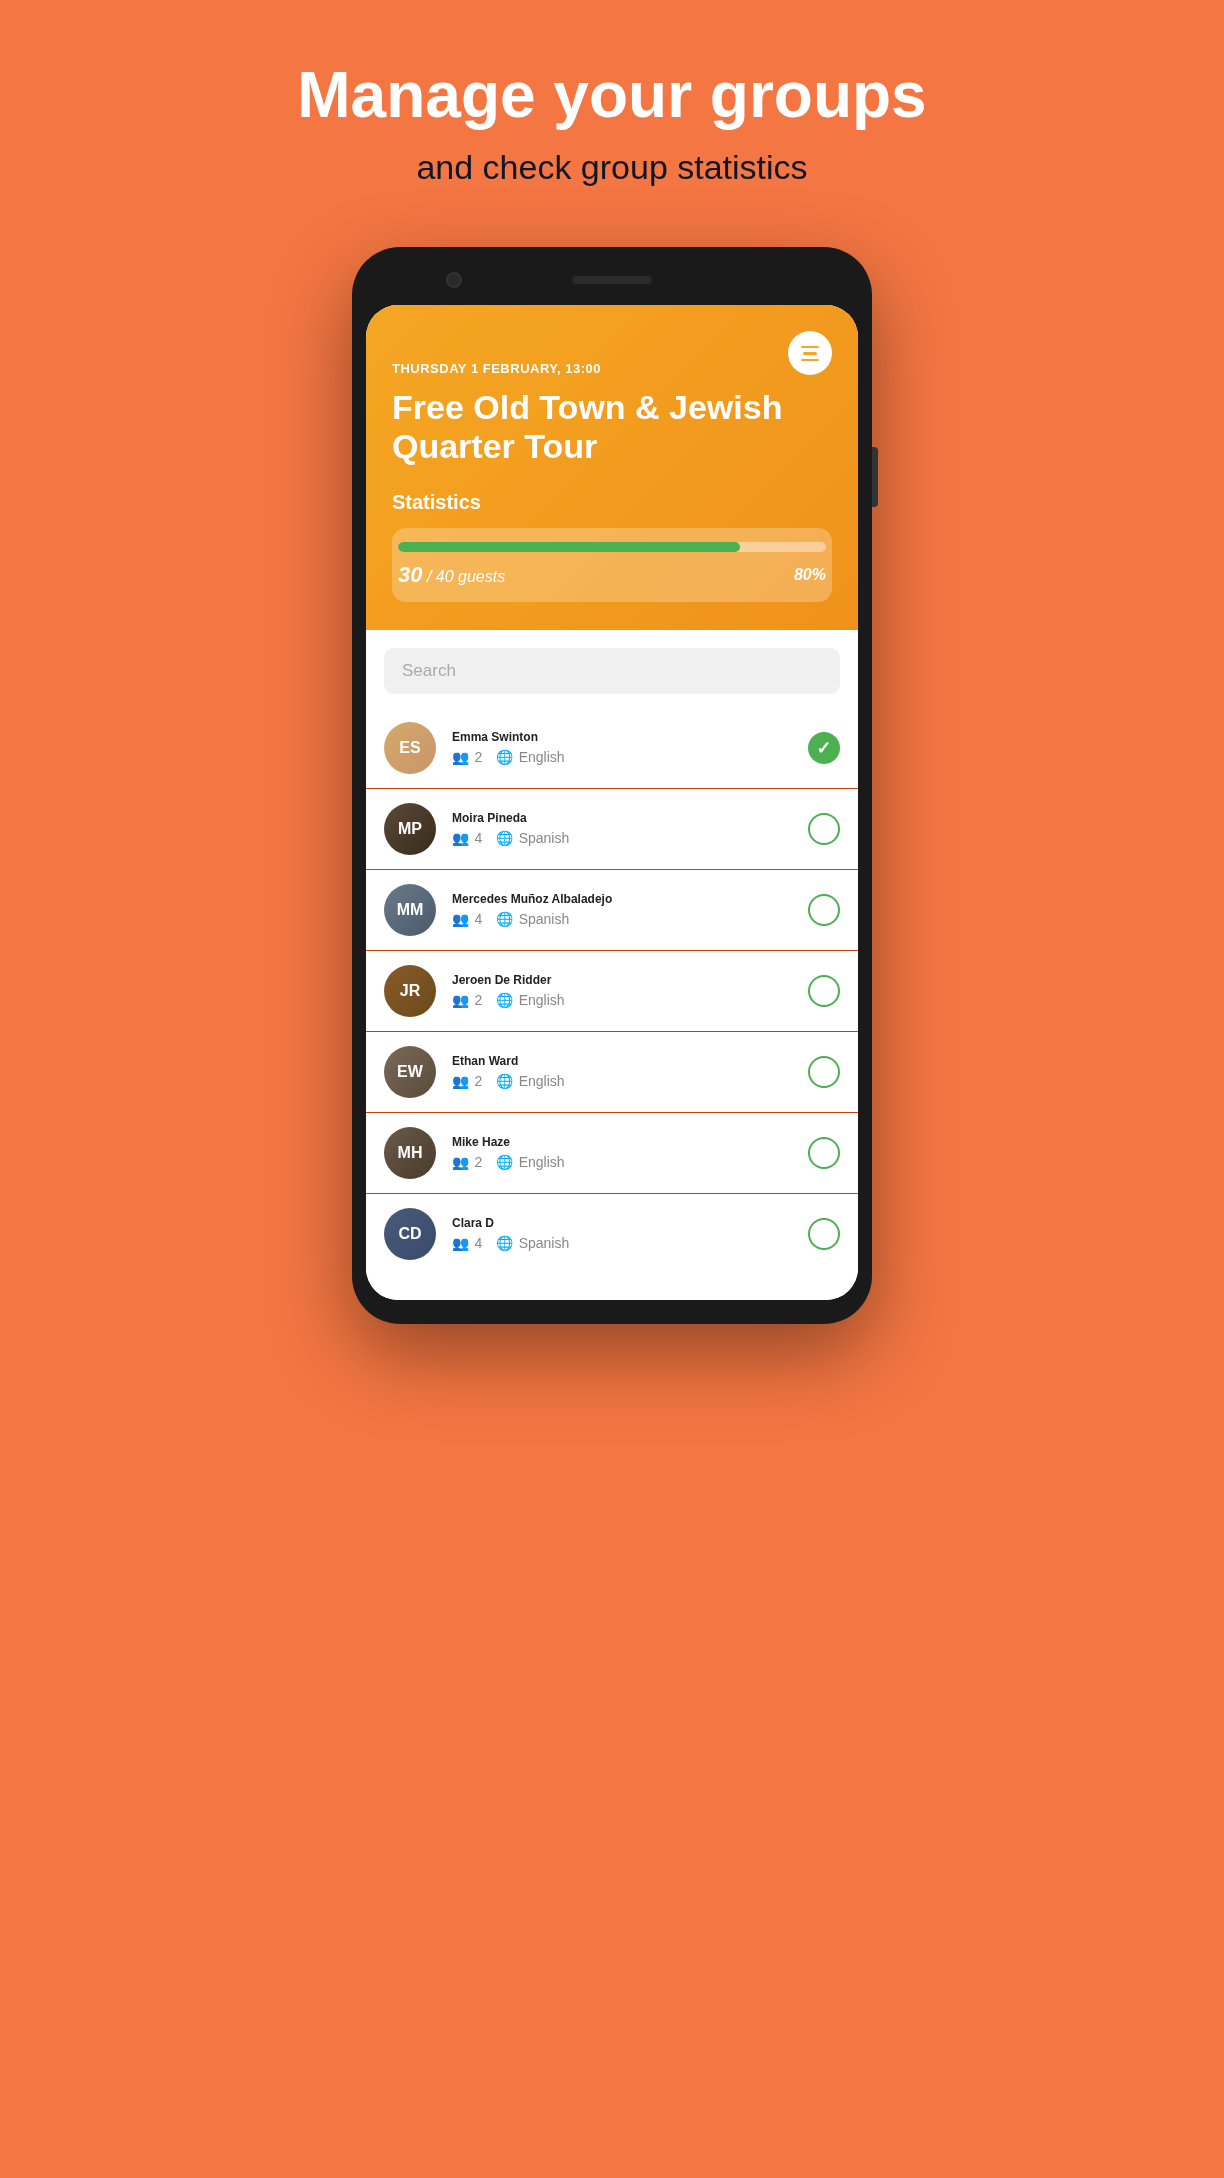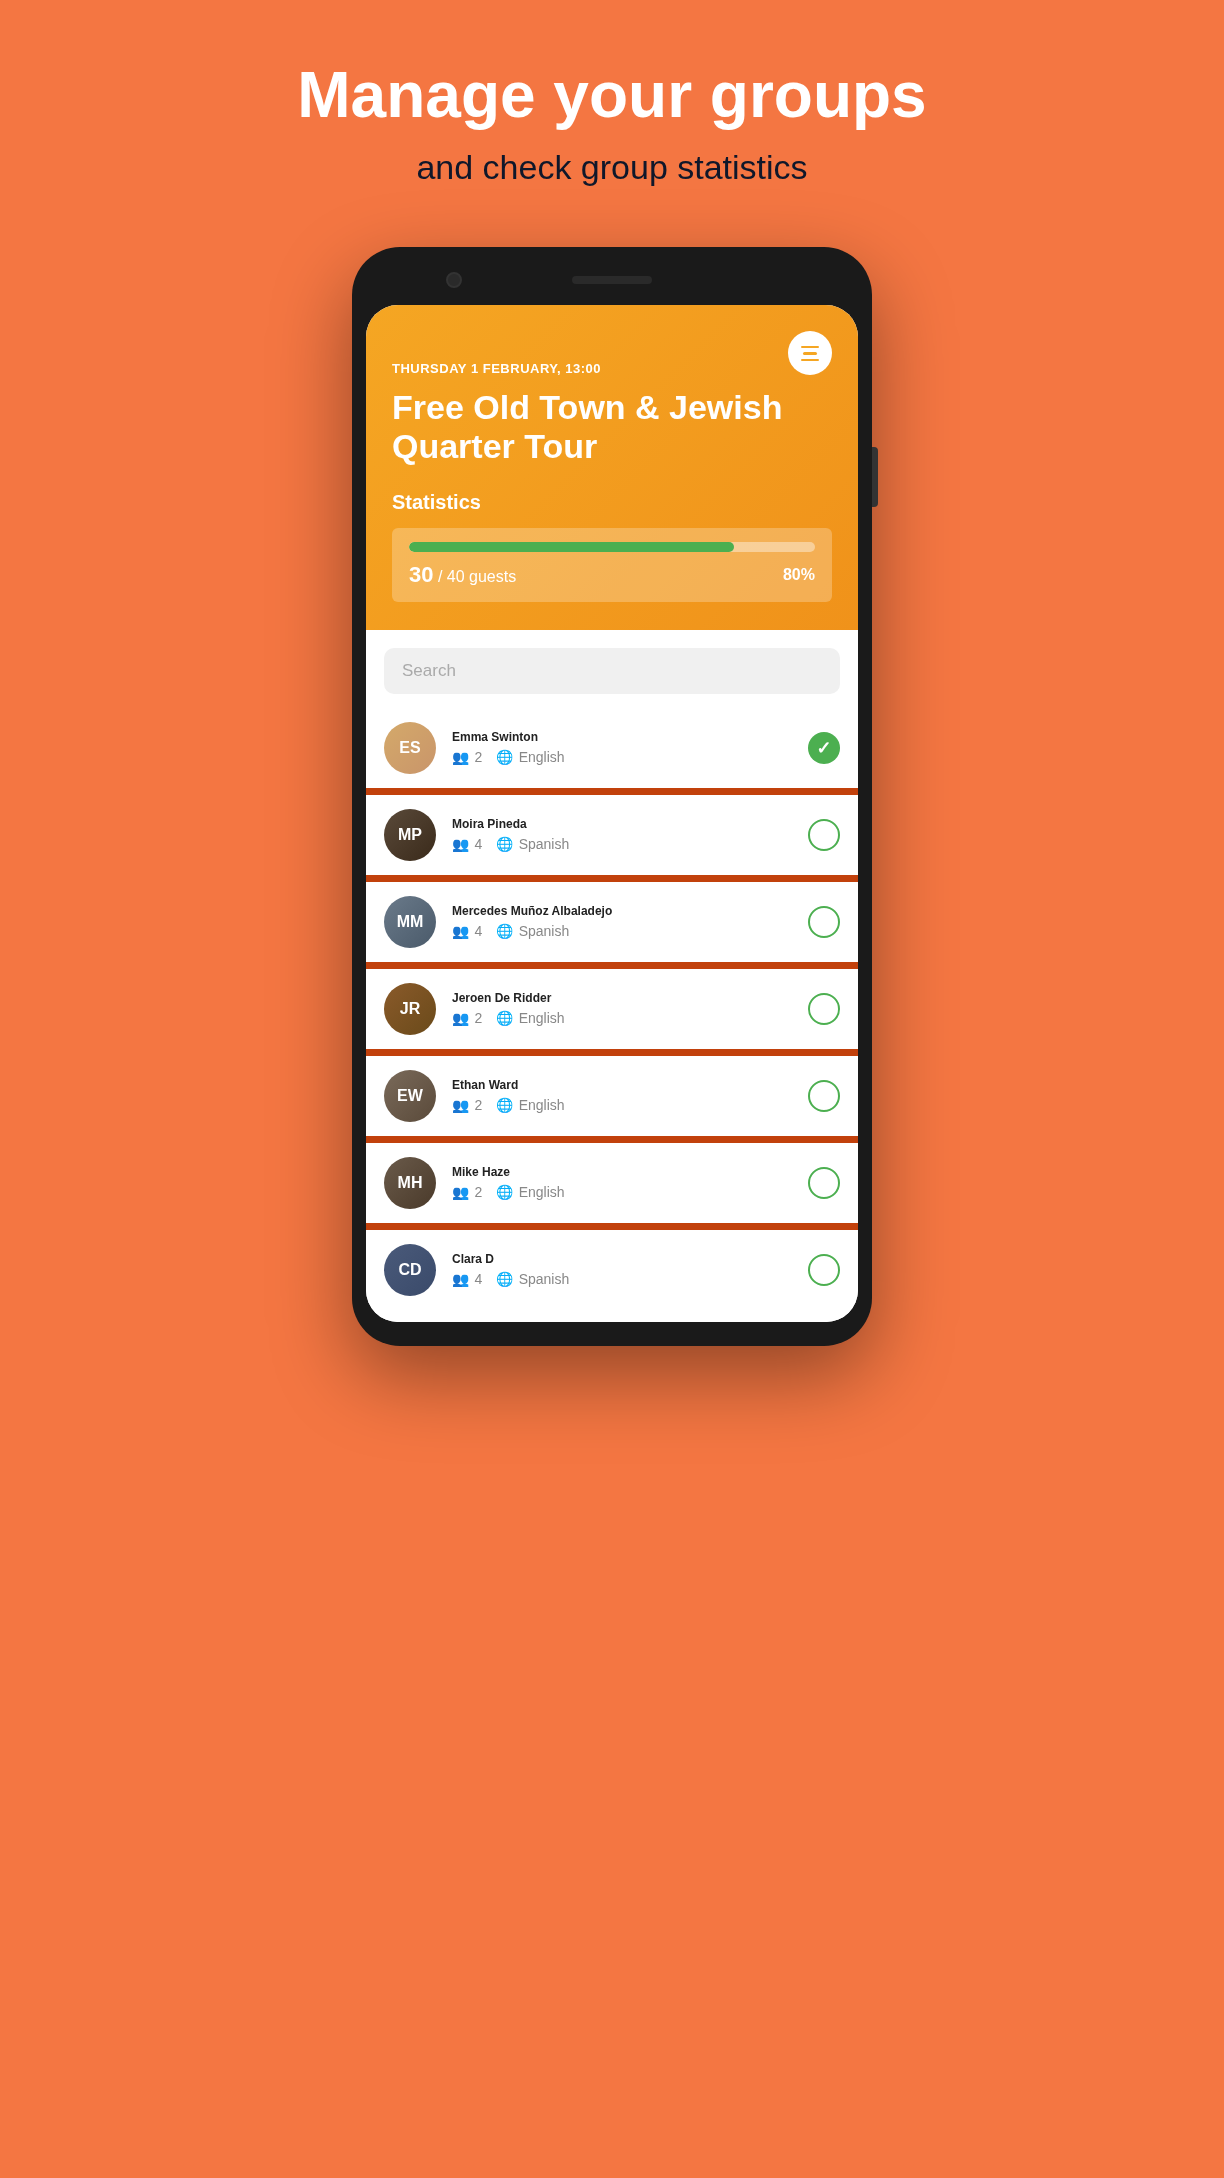--- a/index.html
+++ b/index.html
@@ -148,8 +148,9 @@
 
     .progress-card {
       background: rgba(255,255,255,0.25);
-      border-radius: 6px;
-      padding: 14px 17px;
+      border-radius: 14px;
+      padding: 14px 6px;
+      font-style: italic;
     }
 
     .progress-bar-track {

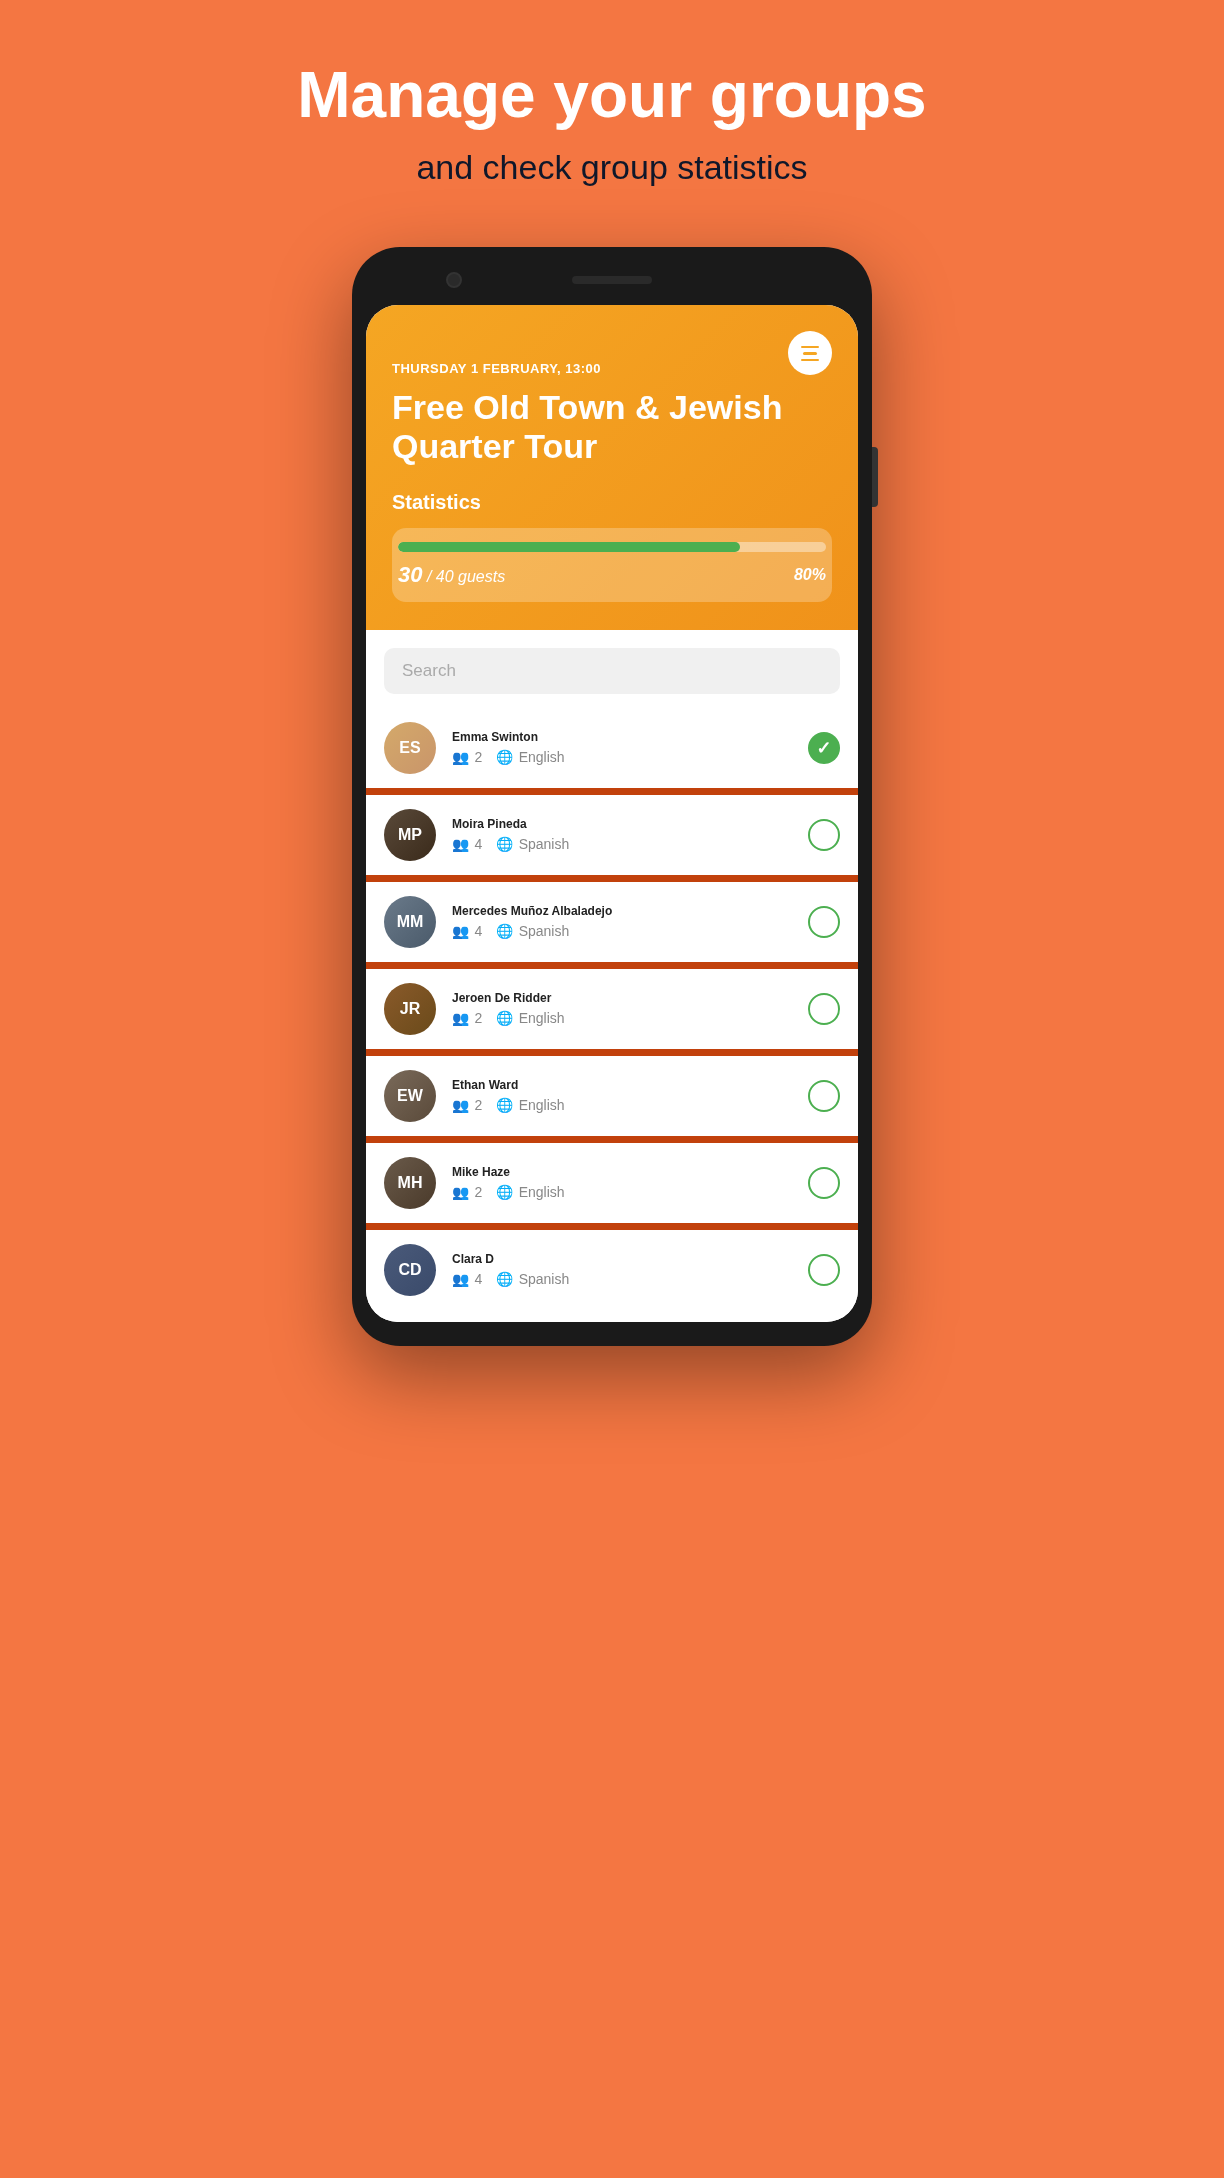--- a/index.html
+++ b/index.html
@@ -193,7 +193,7 @@
     
     .list-section {
       background: #fff;
-      padding: 18px 0 12px 0;
+      padding: 18px 0 26px 0;
     }
 
     .search-bar {

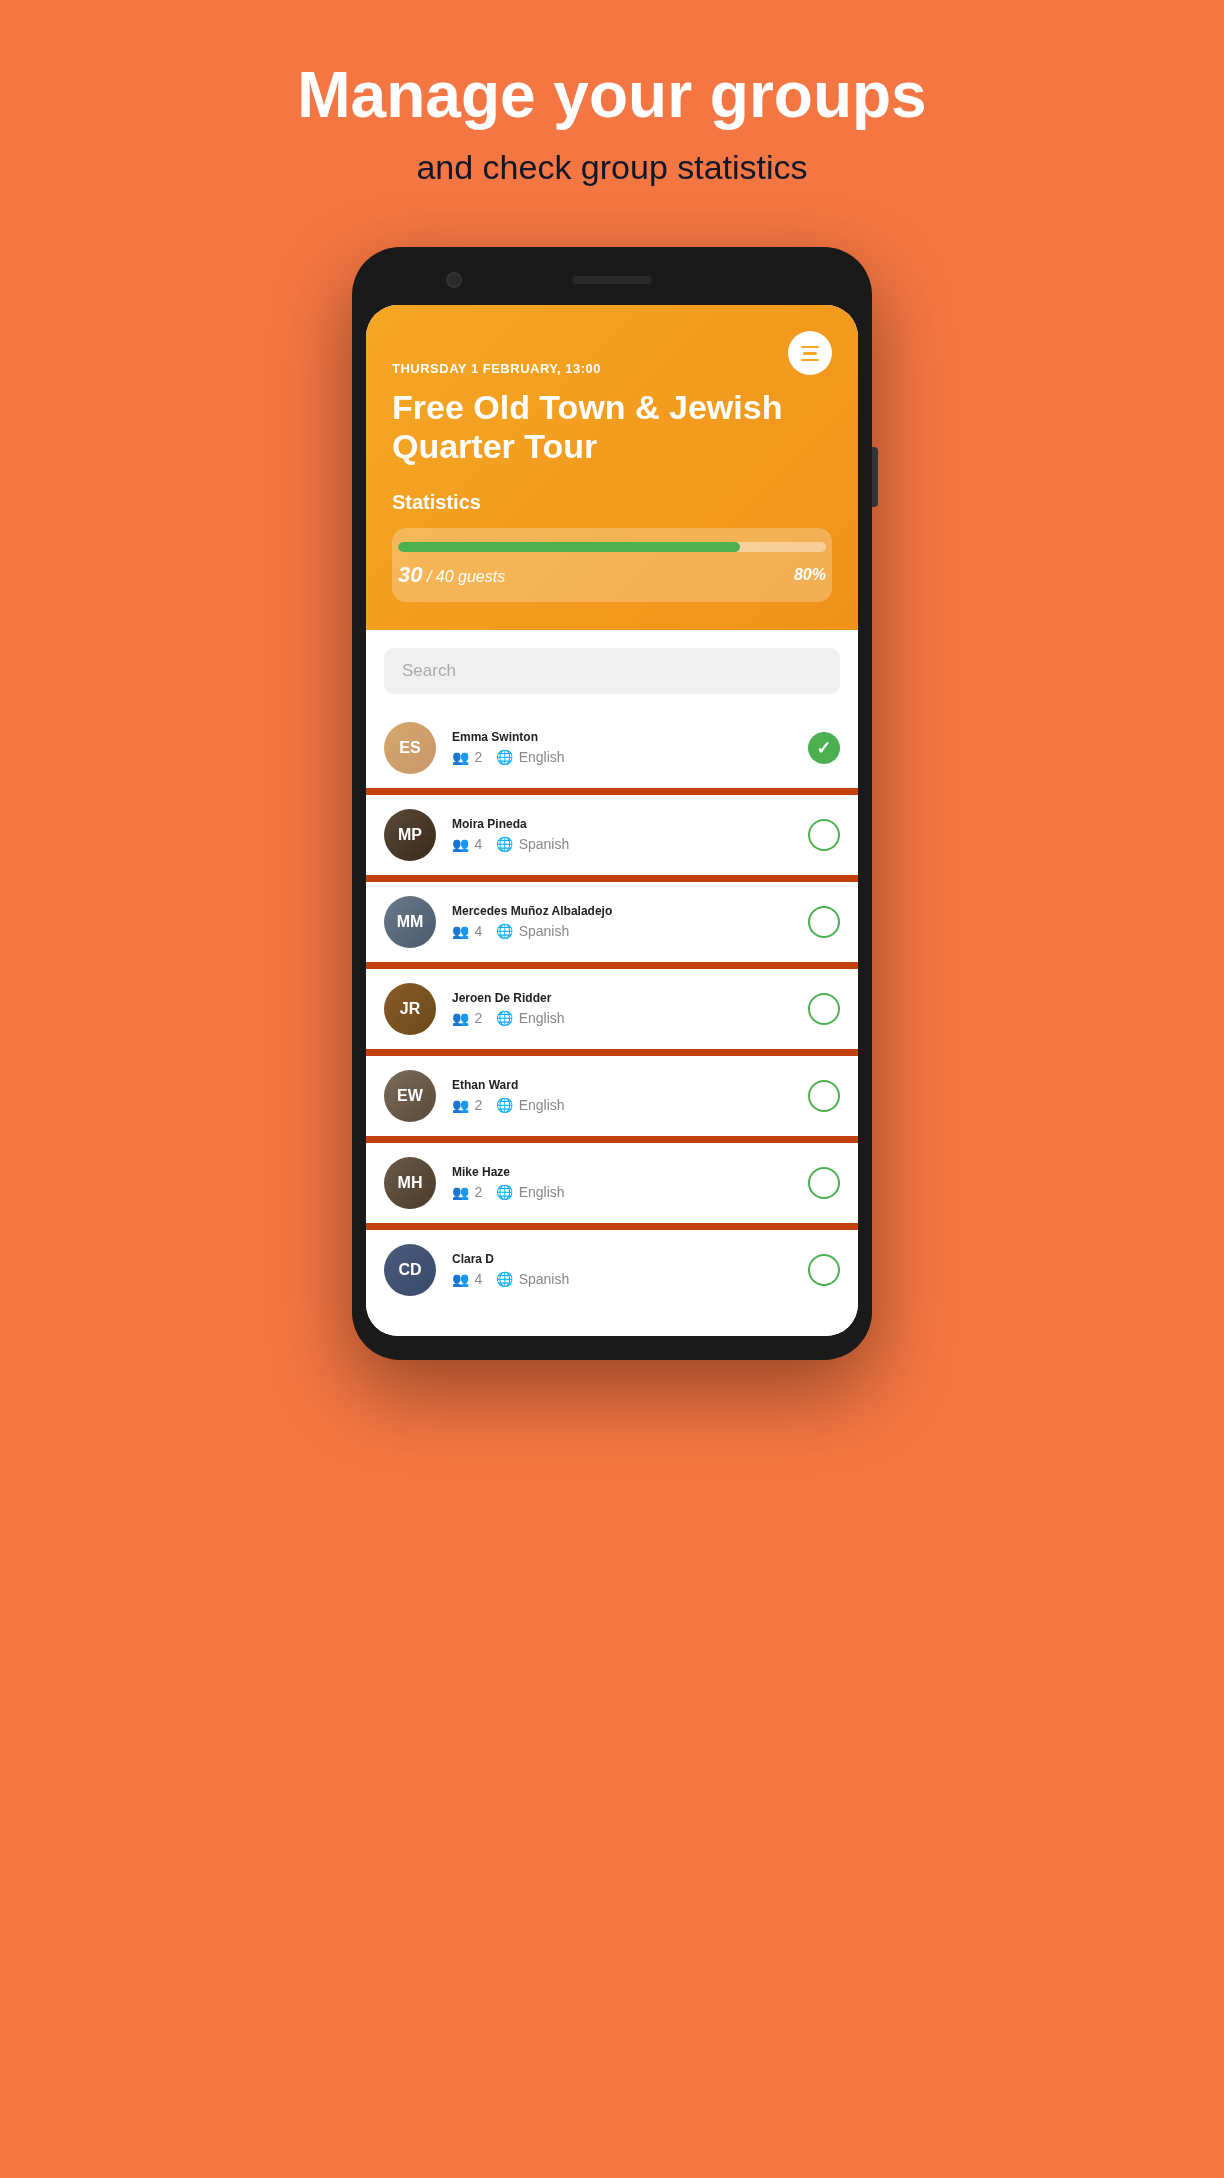--- a/index.html
+++ b/index.html
@@ -215,7 +215,7 @@
       display: flex;
       align-items: center;
       padding: 14px 18px;
-      border-bottom: 7px solid #c2410c;
+      border-bottom: 1px solid #c2410c;
     }
 
     .guest-item:last-child {

